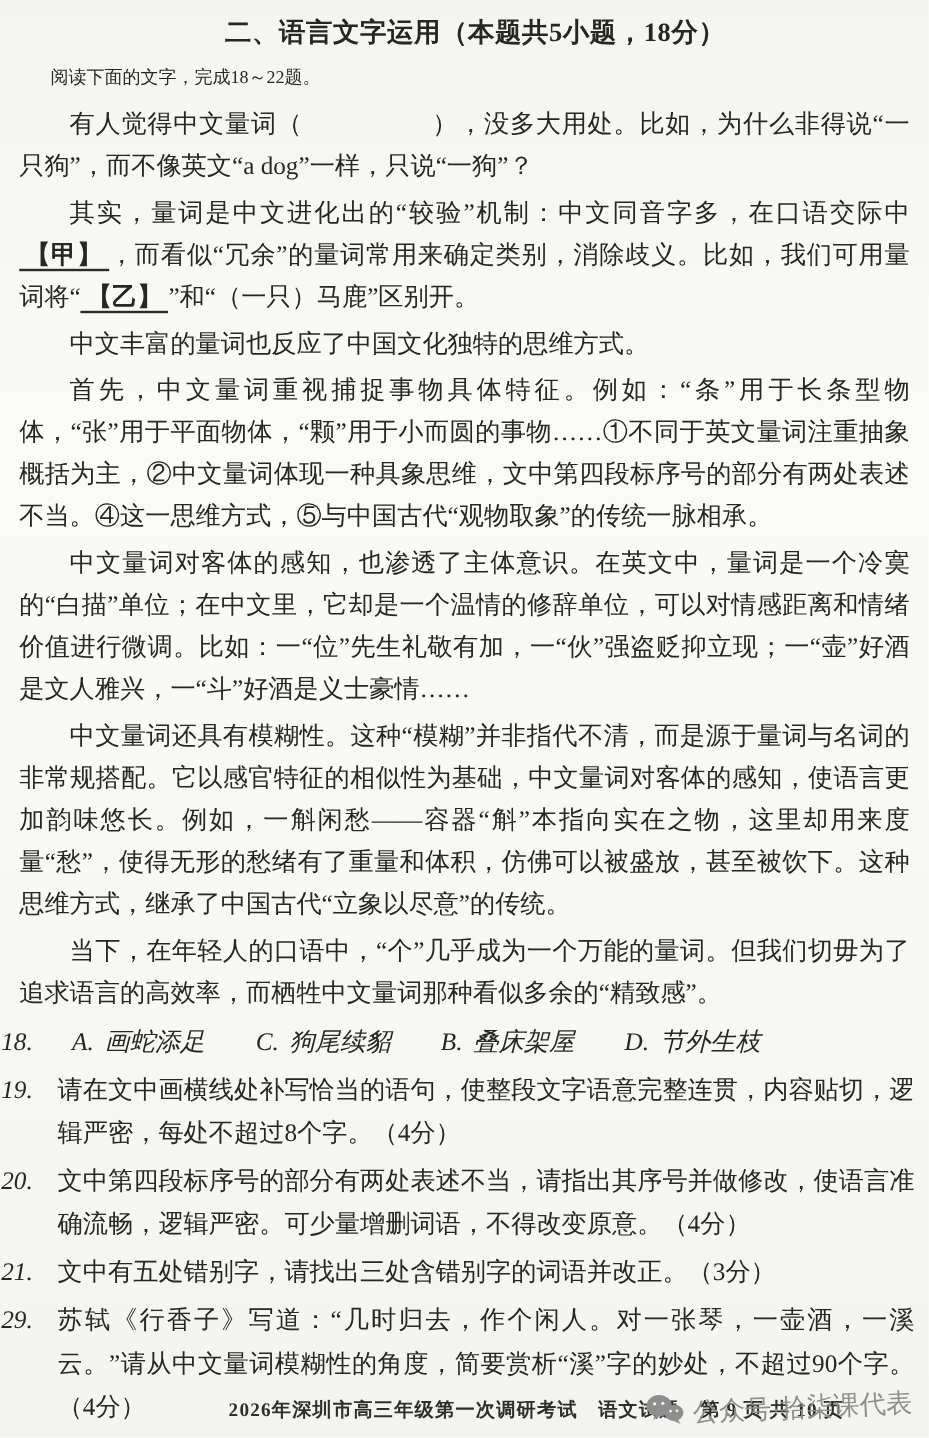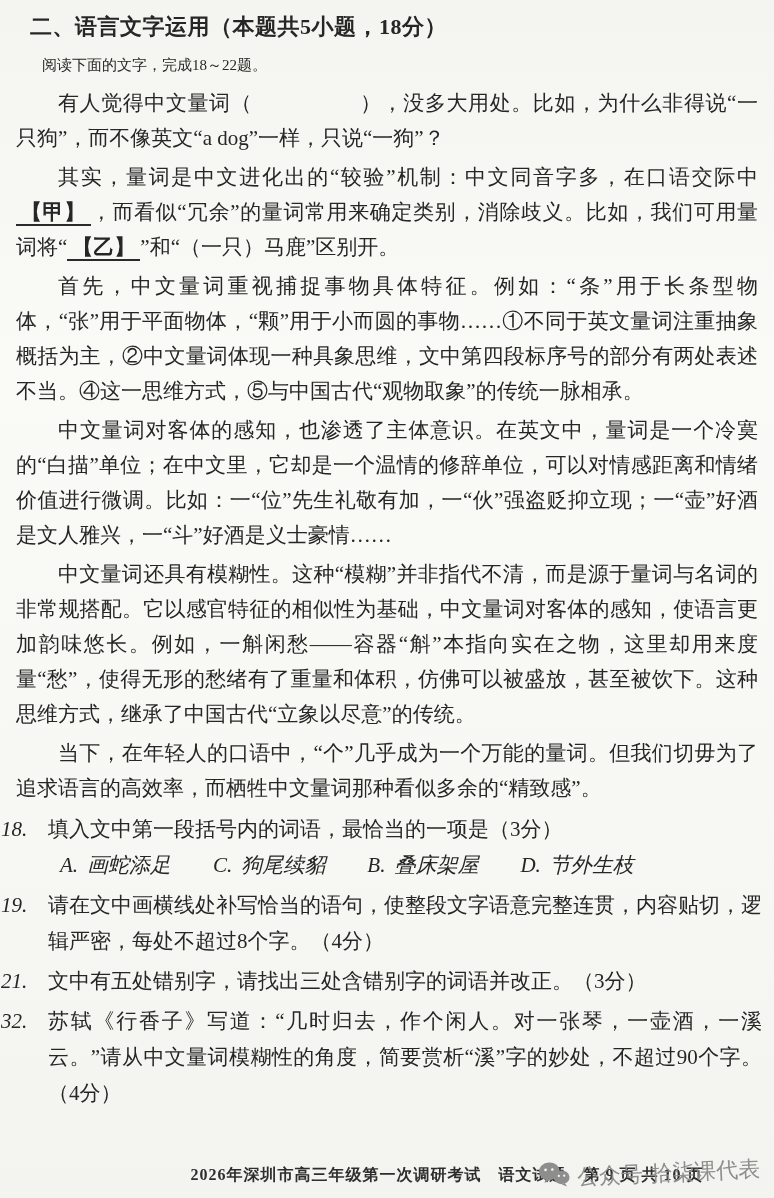--- a/index.html
+++ b/index.html
@@ -17,6 +17,7 @@
     margin: 0 12px 6px 30px;
     letter-spacing: 0.5px;
     line-height: 30px;
+    text-align: center;
   }
   .intro {
     font-size: 15px; line-height: 34px;

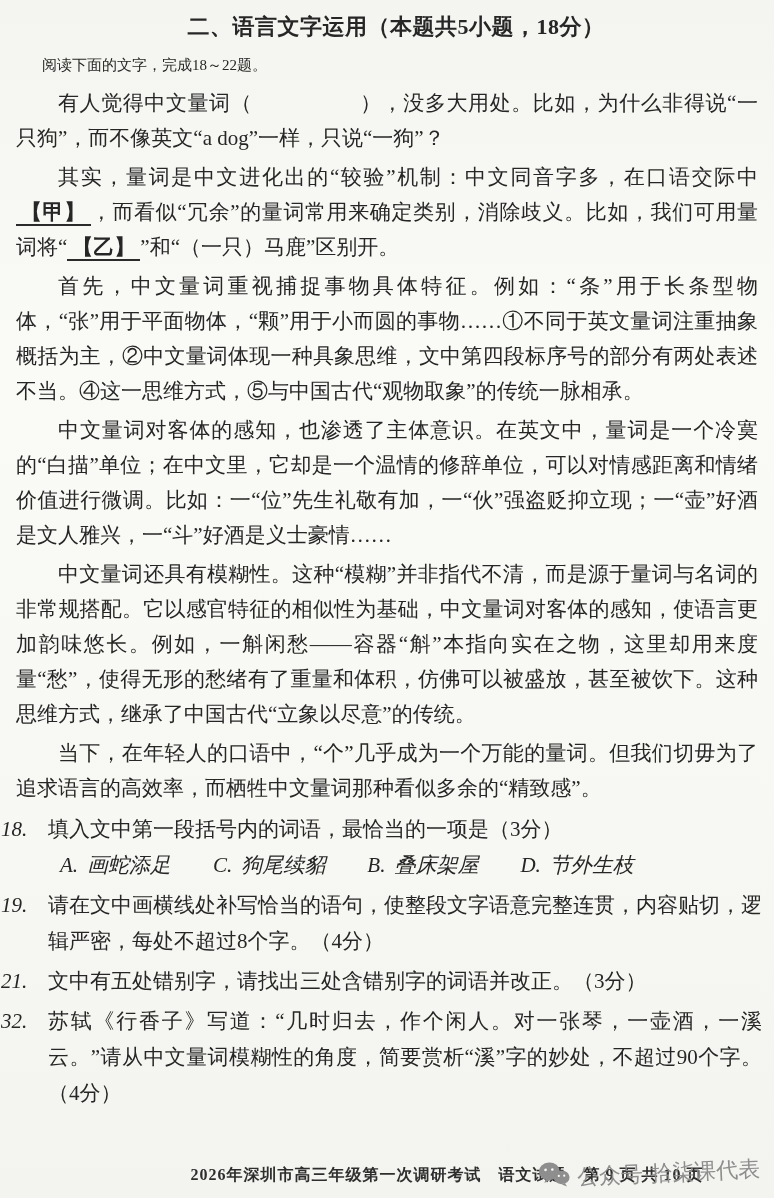--- a/index.html
+++ b/index.html
@@ -68,6 +68,7 @@
   <div class="passage">
       <p class="para"><span>有人觉得中文量词（　　　　　），没多大用处。比如，为什么非得说“一只狗”，而不像英文“a dog”一样，只说“一狗”？</span></p>
       <p class="para"><span>其实，量词是中文进化出的“较验”机制：中文同音字多，在口语交际中</span><span class="blank">【甲】</span><span>，而看似“冗余”的量词常用来确定类别，消除歧义。比如，我们可用量词将“</span><span class="blank">【乙】</span><span>”和“（一只）马鹿”区别开。</span></p>
+      <p class="para"><span>中文丰富的量词也反应了中国文化独特的思维方式。</span></p>
       <p class="para"><span>首先，中文量词重视捕捉事物具体特征。例如：“条”用于长条型物体，“张”用于平面物体，“颗”用于小而圆的事物……①不同于英文量词注重抽象概括为主，②中文量词体现一种具象思维，文中第四段标序号的部分有两处表述不当。④这一思维方式，⑤与中国古代“观物取象”的传统一脉相承。</span></p>
       <p class="para"><span>中文量词对客体的感知，也渗透了主体意识。在英文中，量词是一个冷寞的“白描”单位；在中文里，它却是一个温情的修辞单位，可以对情感距离和情绪价值进行微调。比如：一“位”先生礼敬有加，一“伙”强盗贬抑立现；一“壶”好酒是文人雅兴，一“斗”好酒是义士豪情……</span></p>
       <p class="para"><span>中文量词还具有模糊性。这种“模糊”并非指代不清，而是源于量词与名词的非常规搭配。它以感官特征的相似性为基础，中文量词对客体的感知，使语言更加韵味悠长。例如，一斛闲愁——容器“斛”本指向实在之物，这里却用来度量“愁”，使得无形的愁绪有了重量和体积，仿佛可以被盛放，甚至被饮下。这种思维方式，继承了中国古代“立象以尽意”的传统。</span></p>

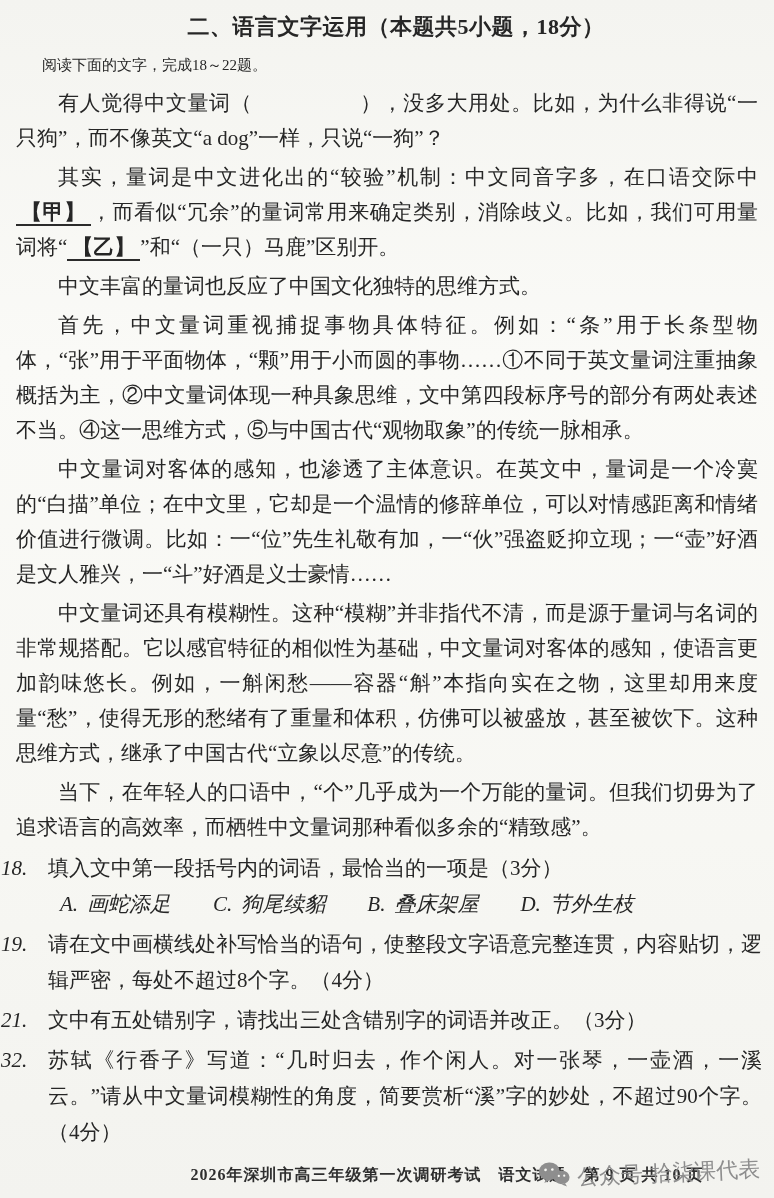--- a/index.html
+++ b/index.html
@@ -76,7 +76,7 @@
     </div>
 
   <div class="questions">
-      <div class="question"><span class="q-num">18.</span><span class="q-text">填入文中第一段括号内的词语，最恰当的一项是（3分）</span><div class="options">
+      <div class="question"><span class="q-num">18.</span><div class="options">
           <span class="option"><span class="opt-label">A.</span><span>画蛇添足</span></span>
           <span class="option"><span class="opt-label">C.</span><span>狗尾续貂</span></span>
           <span class="option"><span class="opt-label">B.</span><span>叠床架屋</span></span>

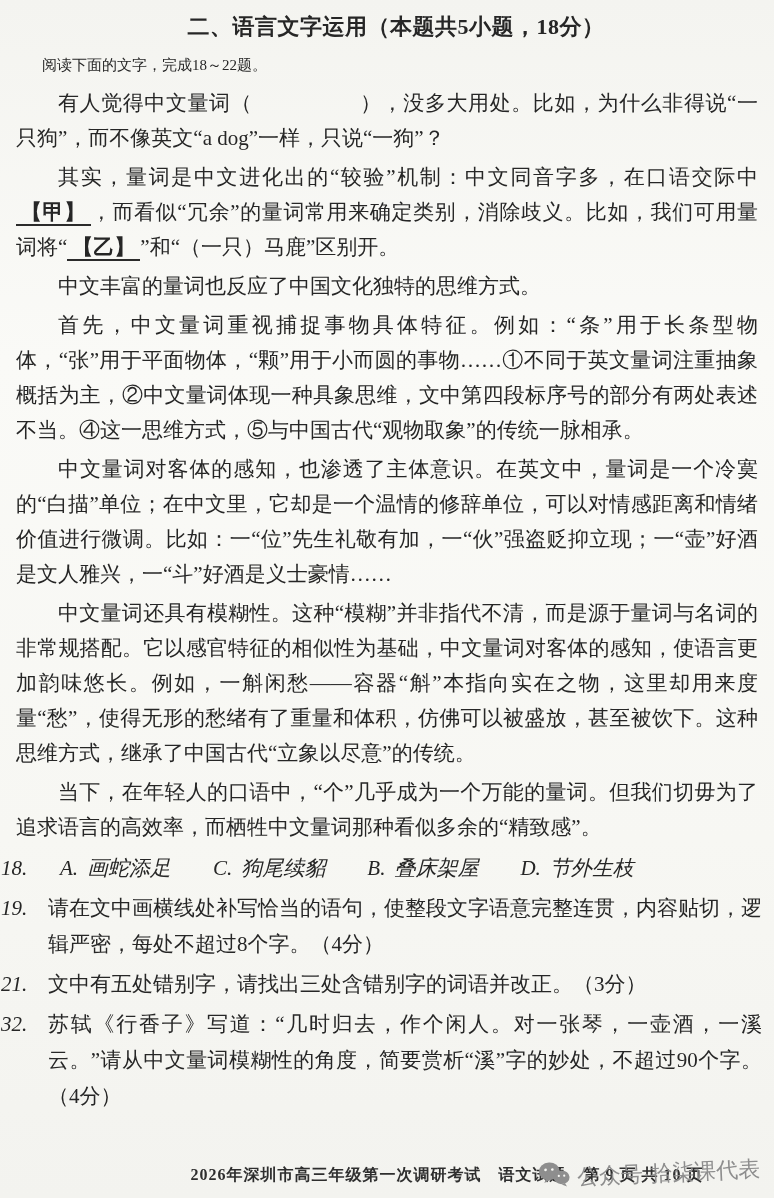--- a/index.html
+++ b/index.html
@@ -83,6 +83,7 @@
           <span class="option"><span class="opt-label">D.</span><span>节外生枝</span></span>
         </div></div>
       <div class="question"><span class="q-num">19.</span><span class="q-text">请在文中画横线处补写恰当的语句，使整段文字语意完整连贯，内容贴切，逻辑严密，每处不超过8个字。（4分）</span></div>
+      <div class="question"><span class="q-num">20.</span><span class="q-text">文中第四段标序号的部分有两处表述不当，请指出其序号并做修改，使语言准确流畅，逻辑严密。可少量增删词语，不得改变原意。（4分）</span></div>
       <div class="question"><span class="q-num">21.</span><span class="q-text">文中有五处错别字，请找出三处含错别字的词语并改正。（3分）</span></div>
       <div class="question"><span class="q-num">32.</span><span class="q-text">苏轼《行香子》写道：“几时归去，作个闲人。对一张琴，一壶酒，一溪云。”请从中文量词模糊性的角度，简要赏析“溪”字的妙处，不超过90个字。（4分）</span></div>
     </div>

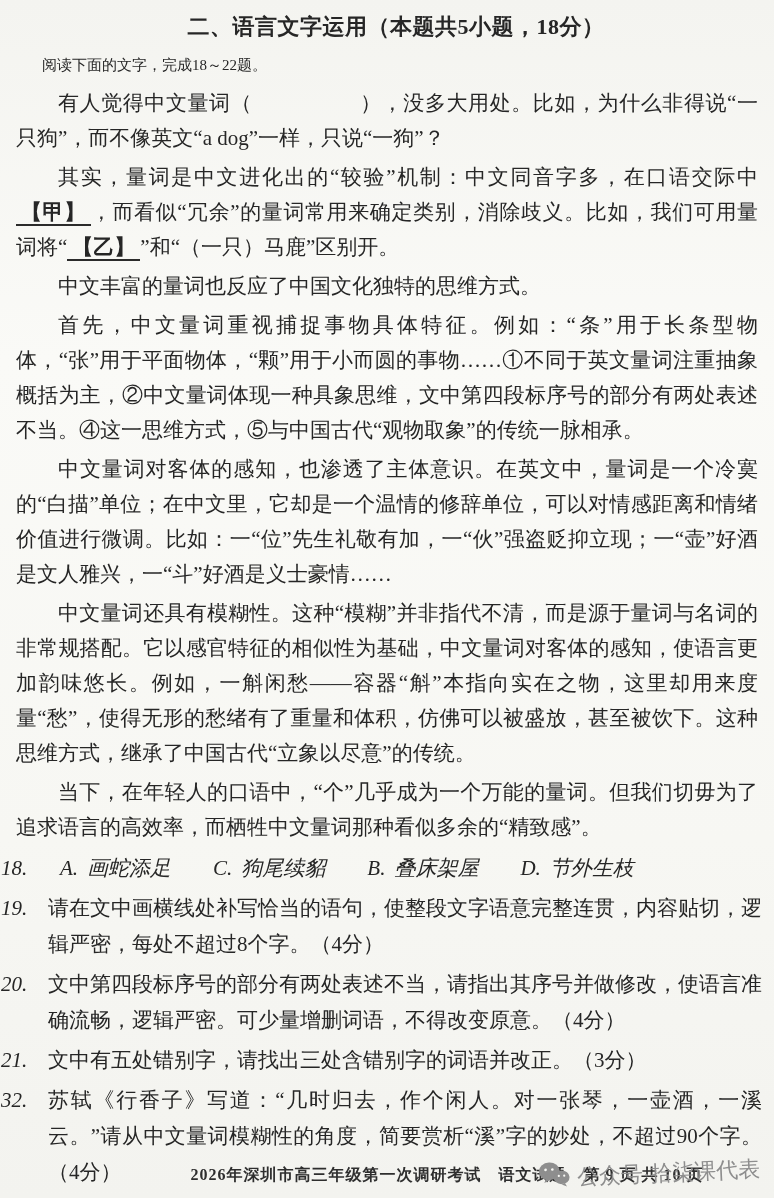--- a/index.html
+++ b/index.html
@@ -85,7 +85,7 @@
       <div class="question"><span class="q-num">19.</span><span class="q-text">请在文中画横线处补写恰当的语句，使整段文字语意完整连贯，内容贴切，逻辑严密，每处不超过8个字。（4分）</span></div>
       <div class="question"><span class="q-num">20.</span><span class="q-text">文中第四段标序号的部分有两处表述不当，请指出其序号并做修改，使语言准确流畅，逻辑严密。可少量增删词语，不得改变原意。（4分）</span></div>
       <div class="question"><span class="q-num">21.</span><span class="q-text">文中有五处错别字，请找出三处含错别字的词语并改正。（3分）</span></div>
-      <div class="question"><span class="q-num">32.</span><span class="q-text">苏轼《行香子》写道：“几时归去，作个闲人。对一张琴，一壶酒，一溪云。”请从中文量词模糊性的角度，简要赏析“溪”字的妙处，不超过90个字。（4分）</span></div>
+      <div class="question"><span class="q-num">29.</span><span class="q-text">苏轼《行香子》写道：“几时归去，作个闲人。对一张琴，一壶酒，一溪云。”请从中文量词模糊性的角度，简要赏析“溪”字的妙处，不超过90个字。（4分）</span></div>
     </div>
 
   <div class="footer">2026年深圳市高三年级第一次调研考试　语文试题　第 9 页 共 10 页</div>

